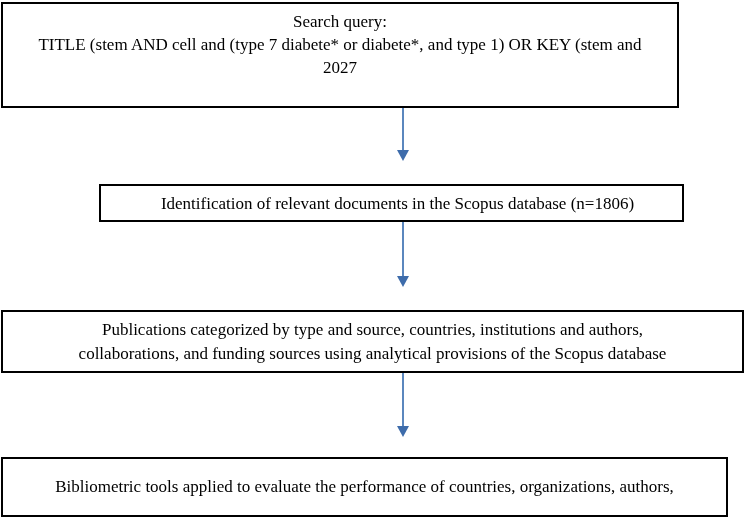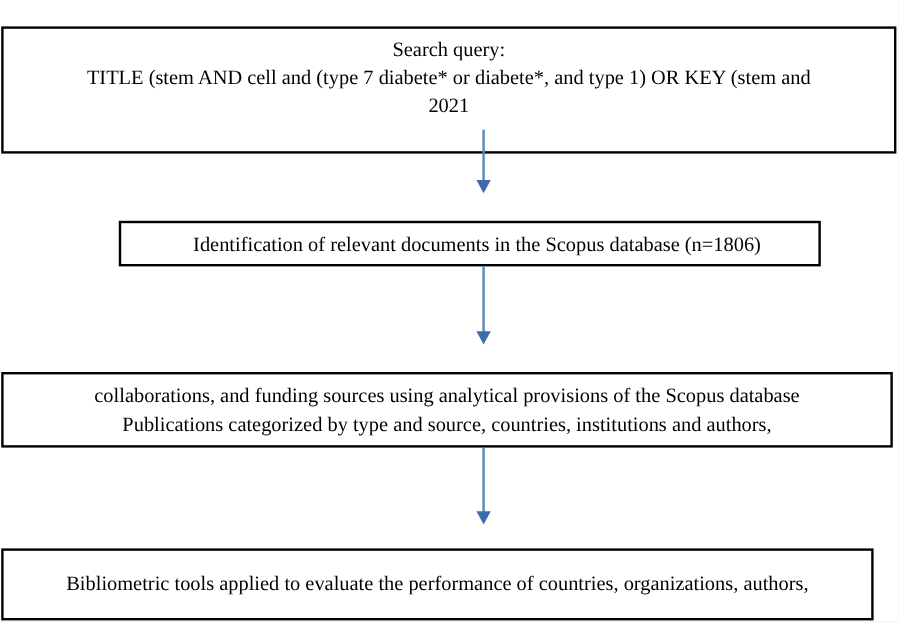--- a/index.html
+++ b/index.html
@@ -34,7 +34,7 @@
     line-height:23px;
     white-space:nowrap;
   }
-  #box-search-query{left:1px;top:2px;width:746px;height:106px;justify-content:flex-start;padding-top:6px;margin-top:20px;}
+  #box-search-query{left:1px;top:2px;width:678px;height:106px;justify-content:flex-start;padding-top:6px;}
   #box-identification{left:99px;top:184px;width:585px;height:38px;padding-left:12px;}
   #box-categorization{left:1px;top:310px;width:743px;height:63px;}
   #box-categorization .line{line-height:24px;}

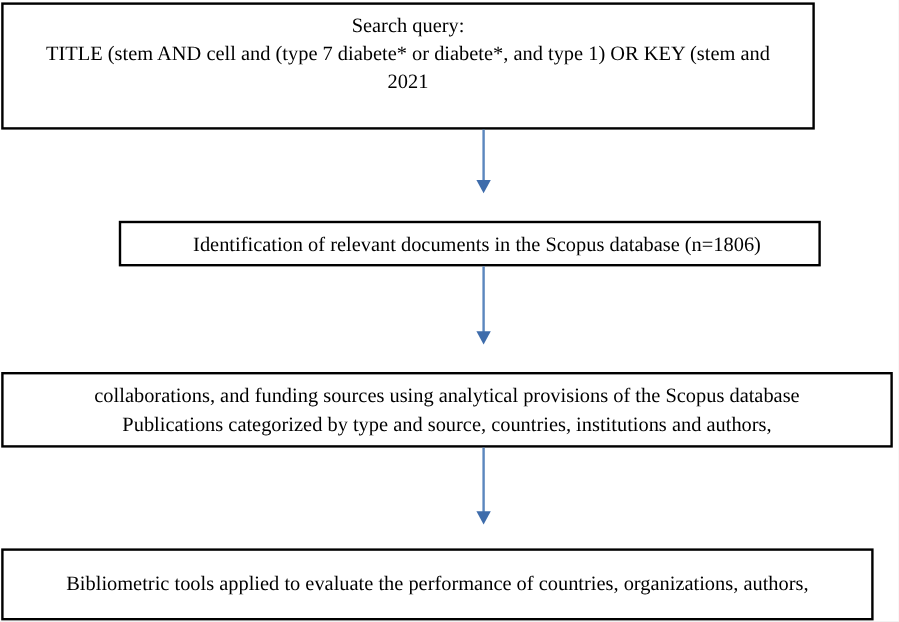--- a/index.html
+++ b/index.html
@@ -71,7 +71,7 @@
   <div class="box" id="box-search-query">
     <div class="line">Search query:</div>
     <div class="line">TITLE (stem AND cell and (type 7 diabete* or diabete*, and type 1) OR KEY (stem and</div>
-    <div class="line">2021</div>
+    <div class="line">2027</div>
   </div>
 
   <div class="arrow" id="arrow-1">

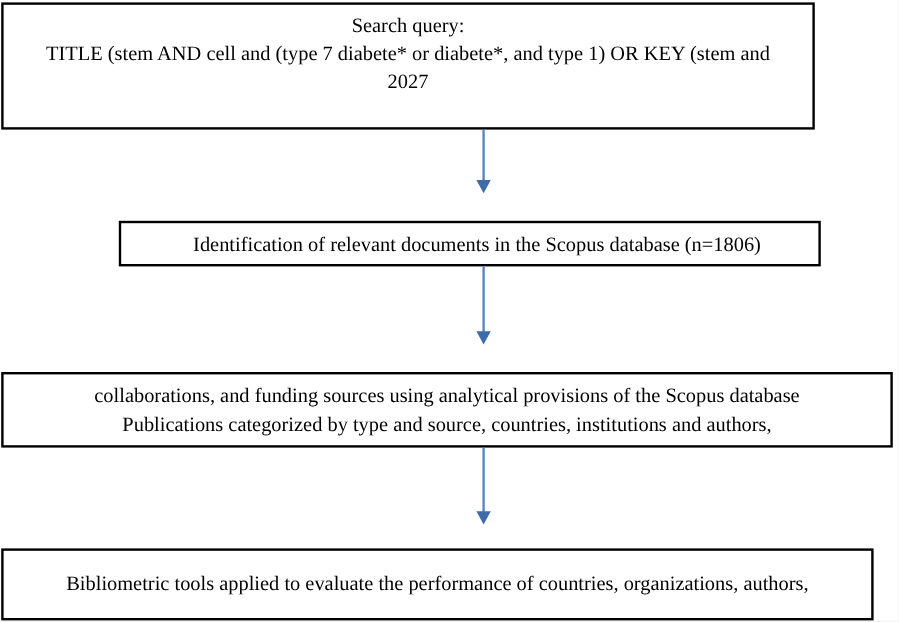--- a/index.html
+++ b/index.html
@@ -89,8 +89,8 @@
   </div>
 
   <div class="box" id="box-categorization">
+    <div class="line">Publications categorized by type and source, countries, institutions and authors,</div>
     <div class="line">collaborations, and funding sources using analytical provisions of the Scopus database</div>
-    <div class="line">Publications categorized by type and source, countries, institutions and authors,</div>
   </div>
 
   <div class="arrow" id="arrow-3">

